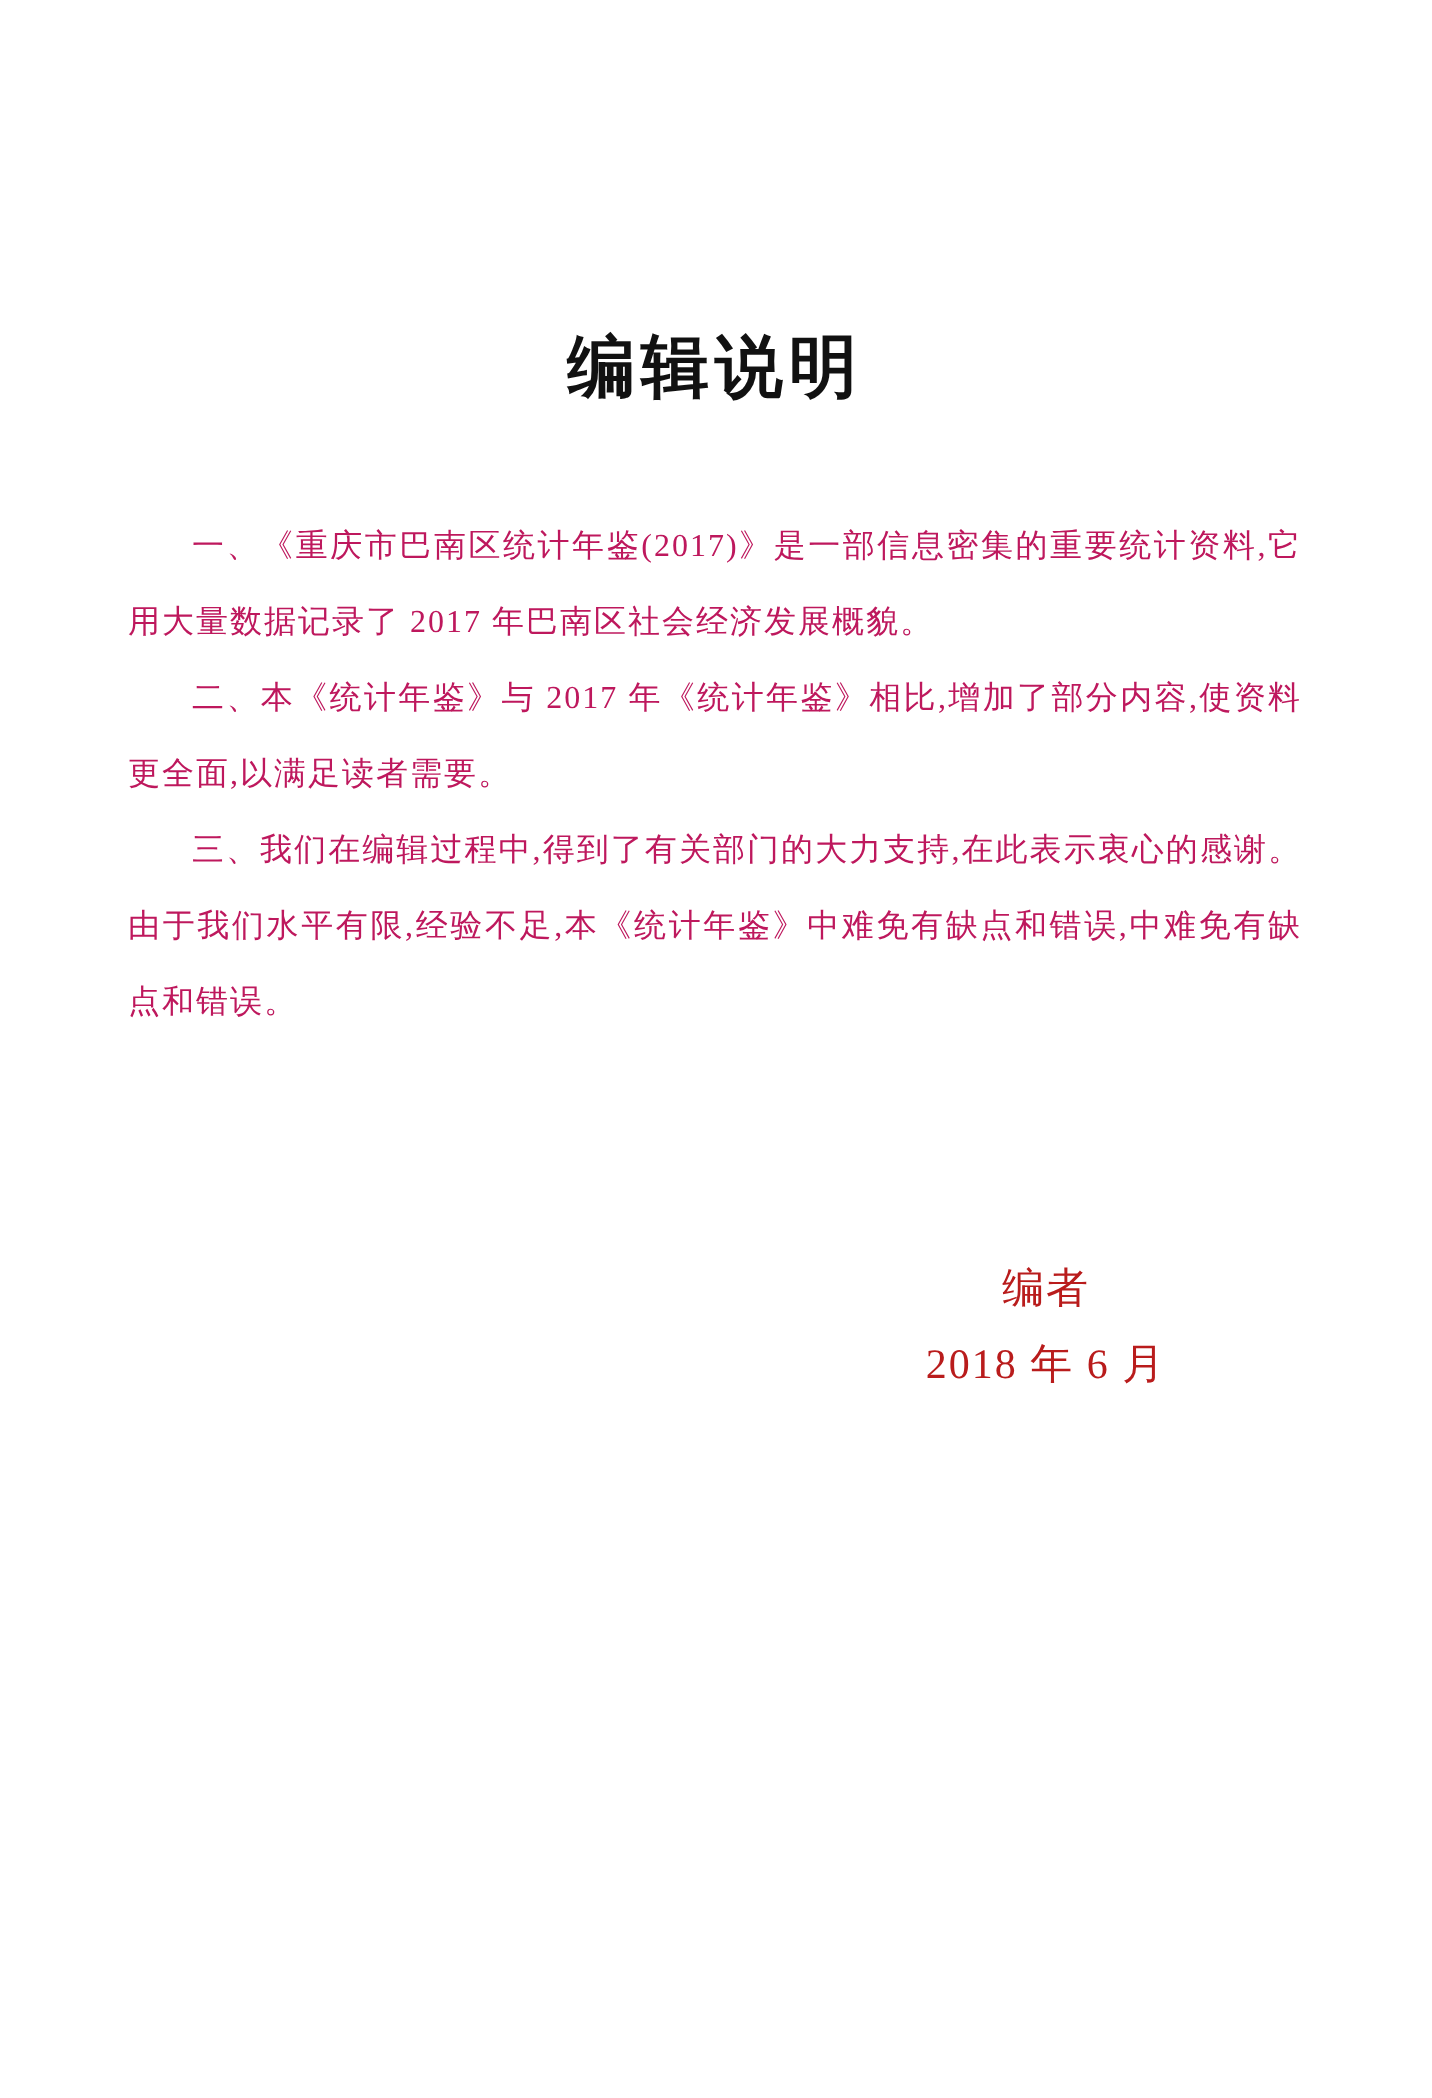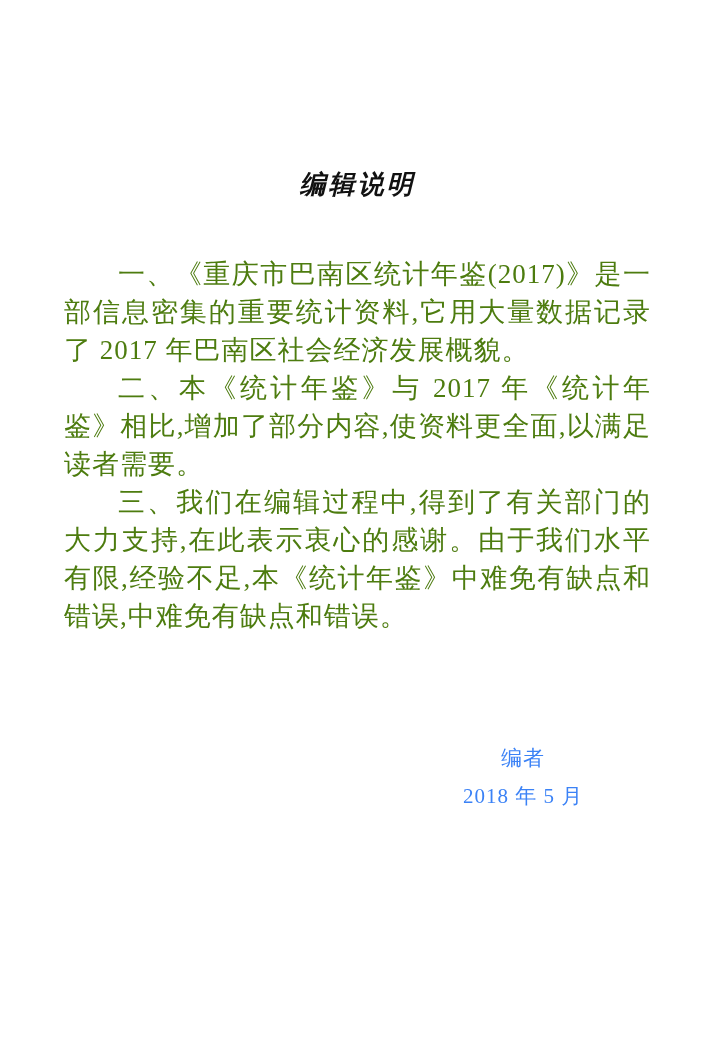--- a/index.html
+++ b/index.html
@@ -20,12 +20,11 @@
     }
     .doc-title {
       text-align: center;
-      font-size: 26px;
+      font-size: 34px;
       font-weight: bold;
       line-height: 44px;
       letter-spacing: 3px;
       color: #111111;
-      font-style: italic;
     }
     .body-text {
       margin-top: 48px;

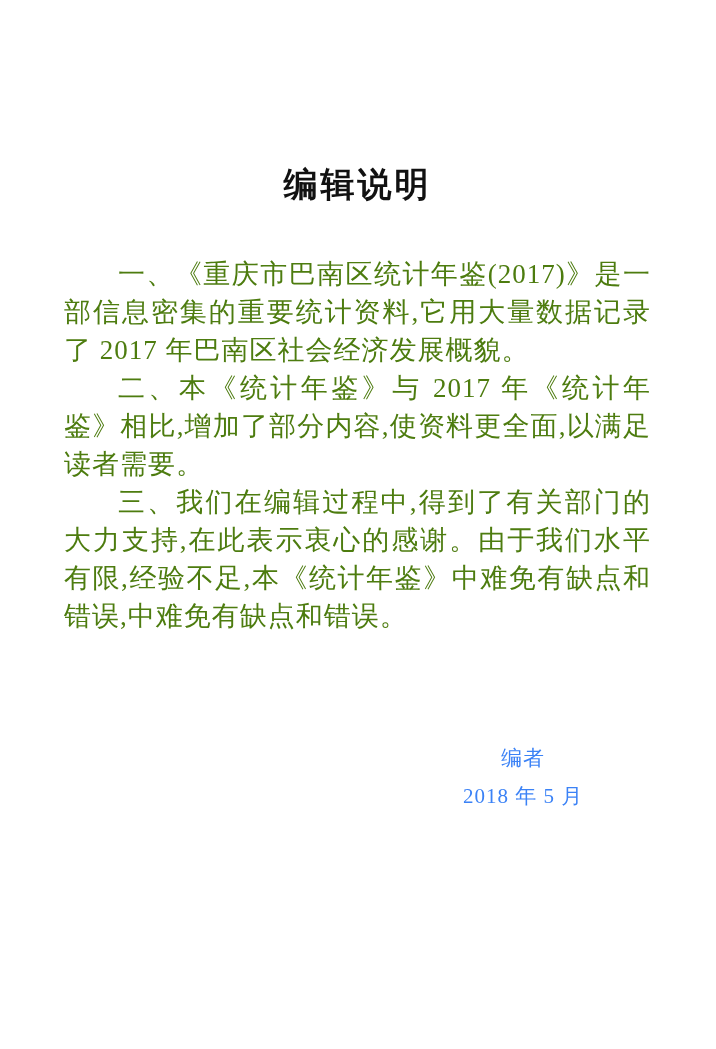--- a/index.html
+++ b/index.html
@@ -28,12 +28,12 @@
     }
     .body-text {
       margin-top: 48px;
-      font-size: 27px;
+      font-size: 16px;
       line-height: 38px;
       letter-spacing: 1px;
       text-align: justify;
       text-justify: inter-ideograph;
-      color: #4d7c0f;
+      color: #be185d;
     }
     .body-text p {
       text-indent: 2em;

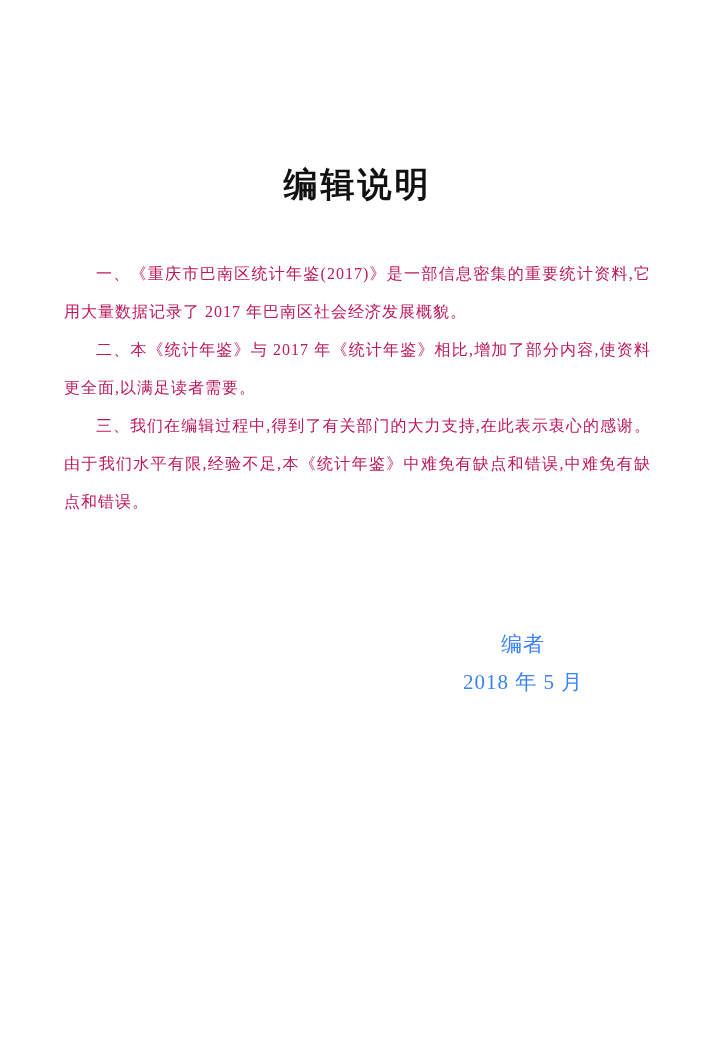--- a/index.html
+++ b/index.html
@@ -47,7 +47,7 @@
       font-size: 21px;
       line-height: 38px;
       letter-spacing: 1px;
-      color: #3b82f6;
+      color: #b91c1c;
     }
   </style>
 </head>

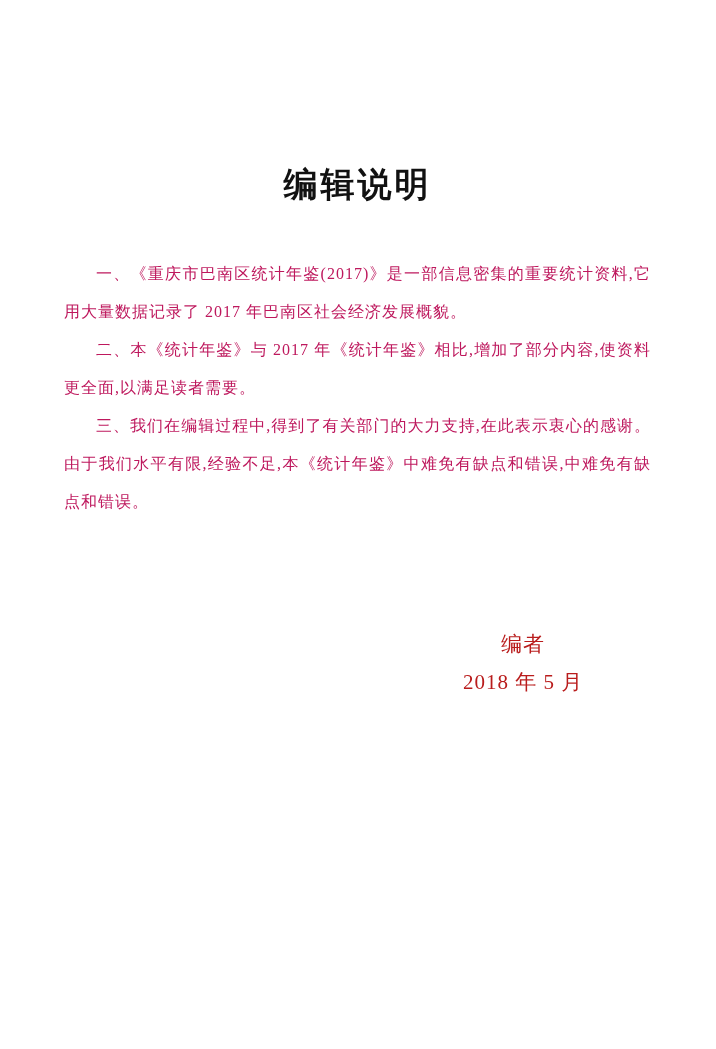--- a/index.html
+++ b/index.html
@@ -65,7 +65,7 @@
 
   <div class="signature-block">
     <div>编者</div>
-    <div>2018 年 5 月</div>
+    <div>2018 年 6 月</div>
   </div>
 
 </div>

